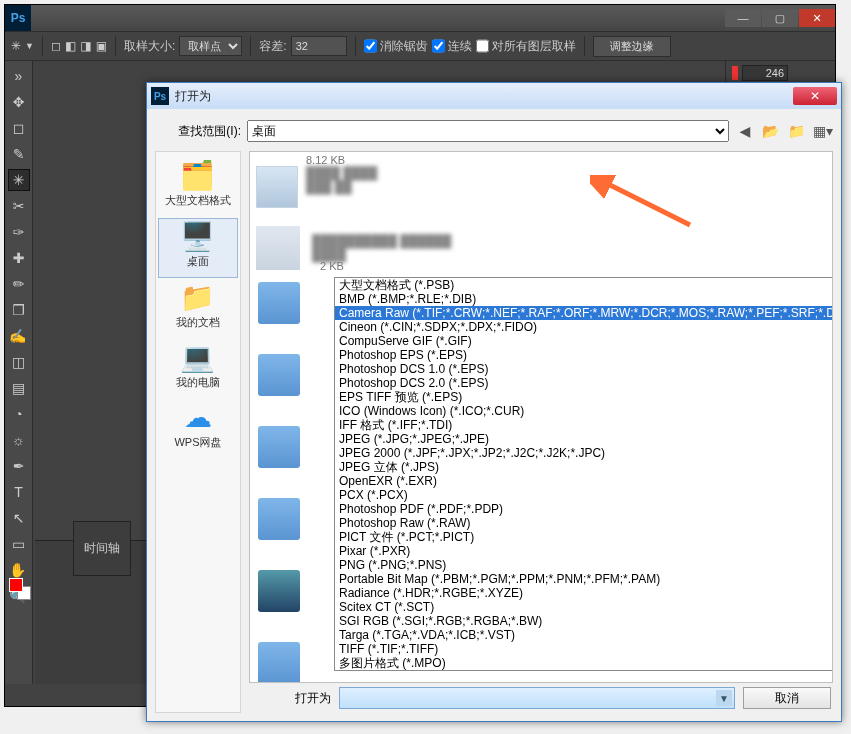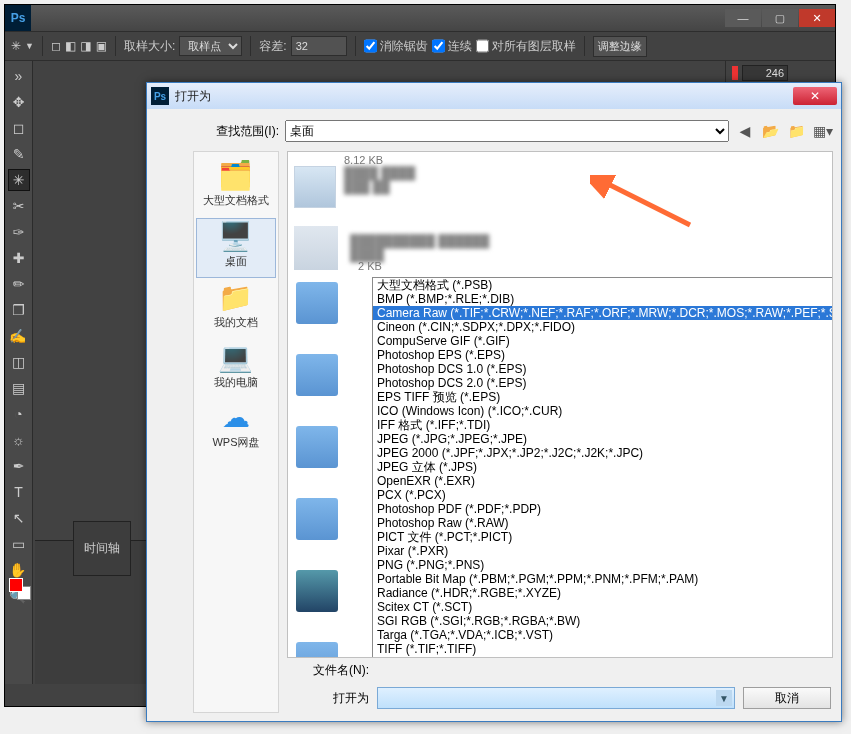--- a/index.html
+++ b/index.html
@@ -122,7 +122,7 @@
         <span>对所有图层取样</span>
       </label>
     <div class="sep"></div>
-    <button style="background:#525252;border:1px solid #2d2d2d;color:#ddd;font-size:11px;padding:2px 4px;text-align:right;">调整边缘</button>
+    <button style="background:#525252;border:1px solid #2d2d2d;color:#ddd;font-size:11px;padding:2px 16px;text-align:right;">调整边缘</button>
   </div>
 
   <div class="ps-body">

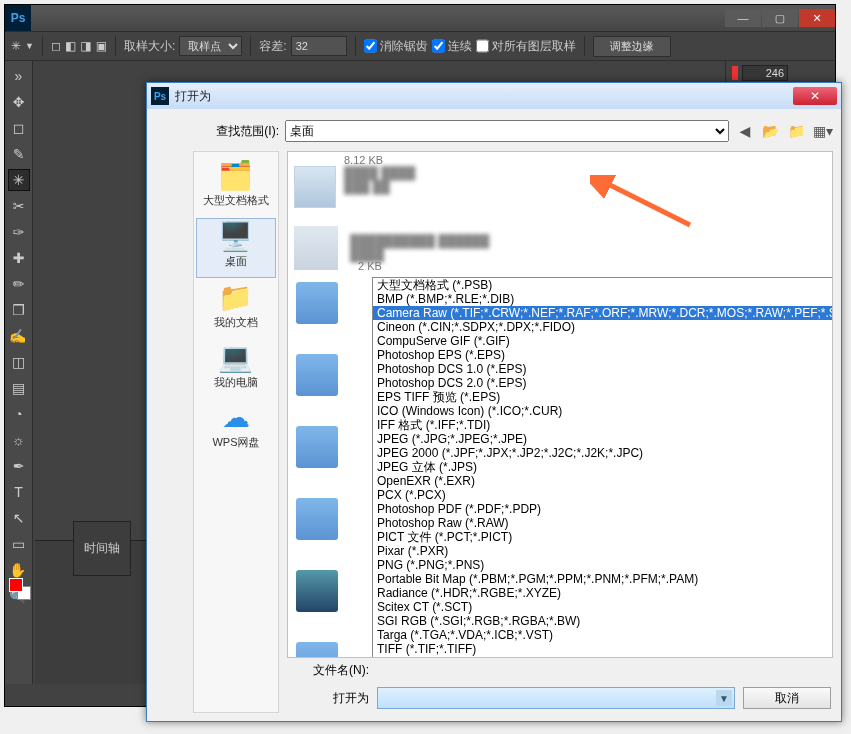--- a/index.html
+++ b/index.html
@@ -196,7 +196,7 @@
     <div class="dlg-close">✕</div>
   </div>
   <div class="dlg-body">
-    <div style="display:flex;flex-direction:column;flex:1;gap:6px;margin-left:38px;">
+    <div style="display:flex;flex-direction:column;flex:1;gap:6px;">
       <div class="dlg-toprow">
         <span style="width:86px;text-align:right;">查找范围(I):</span>
         <select><option>桌面</option></select>

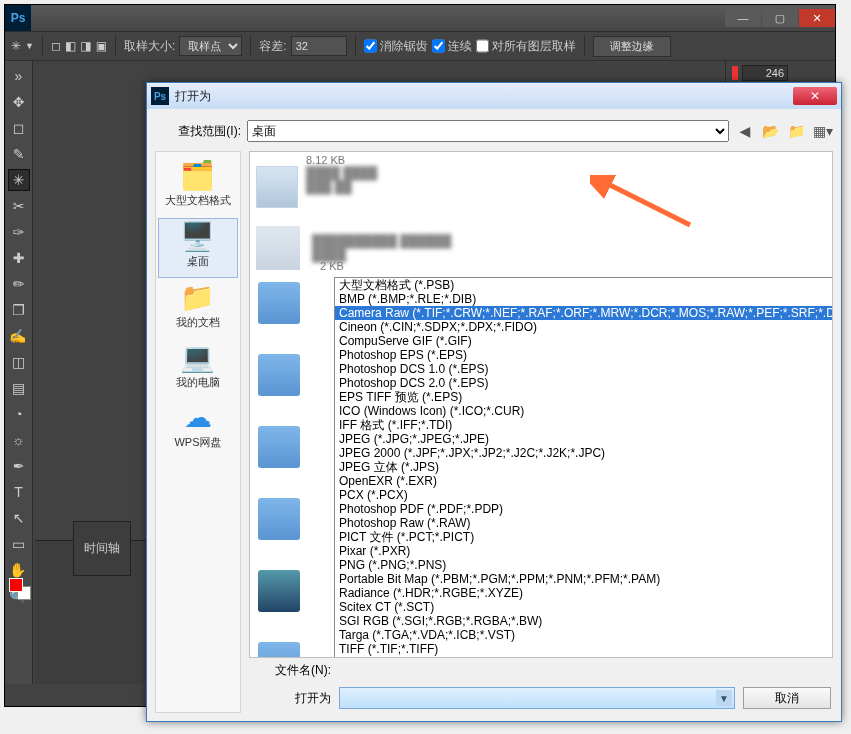--- a/index.html
+++ b/index.html
@@ -268,10 +268,6 @@
           </div>
 
           <div class="dlg-bottom">
-            <label>文件名(N):</label>
-            <div style="flex:1;"></div>
-          </div>
-          <div class="dlg-bottom">
             <label>打开为</label>
             <div class="combo">
               <div class="drop">▼</div>

